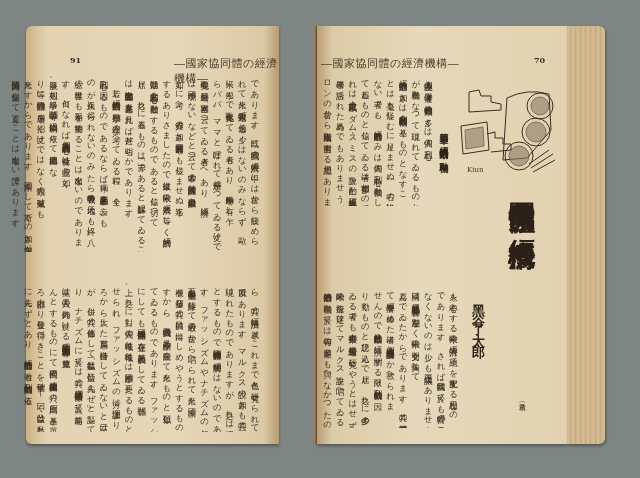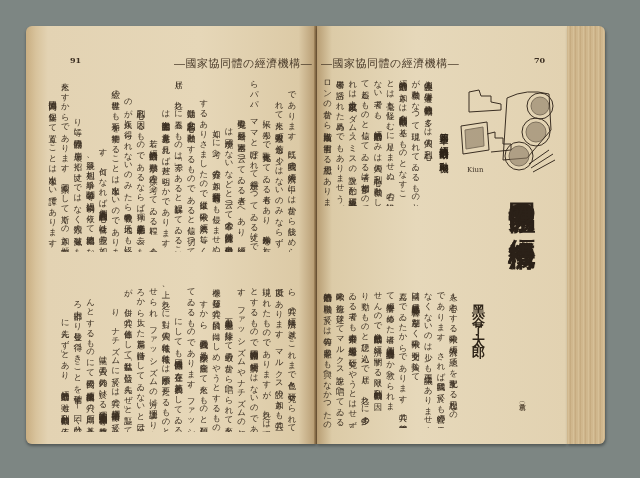--- a/index.html
+++ b/index.html
@@ -18,10 +18,9 @@
     box-shadow: 0 2px 3px rgba(0,0,0,0.35);
   }
   .page.left {
-    left:0; width:290px;
+    left:0; width:253px;
     border-radius:6px 0 0 6px;
     background: linear-gradient(to right, #c9ae82 0px, #d8c39c 10px, #e3d3b3 22px, #e6d7b8 60%, #dccaa6 94%, #b59a70 100%);
-    text-align: right;
   }
   .page.right {
     left:291px; width:250px;

